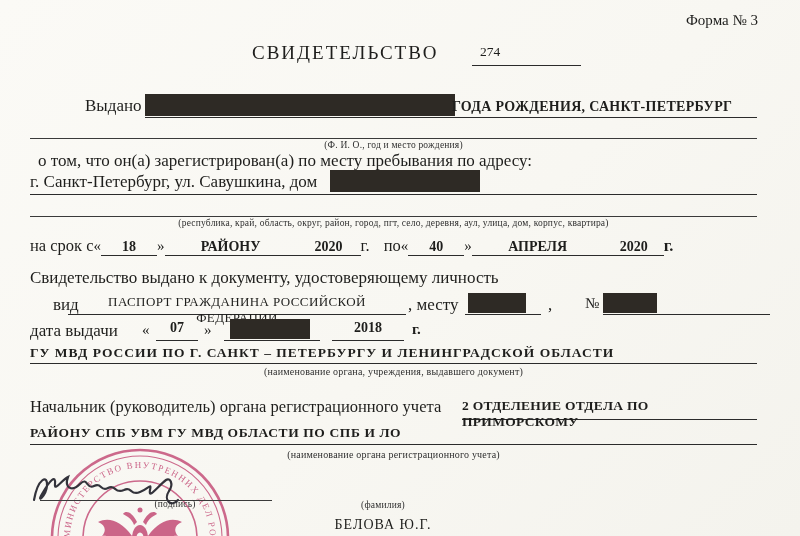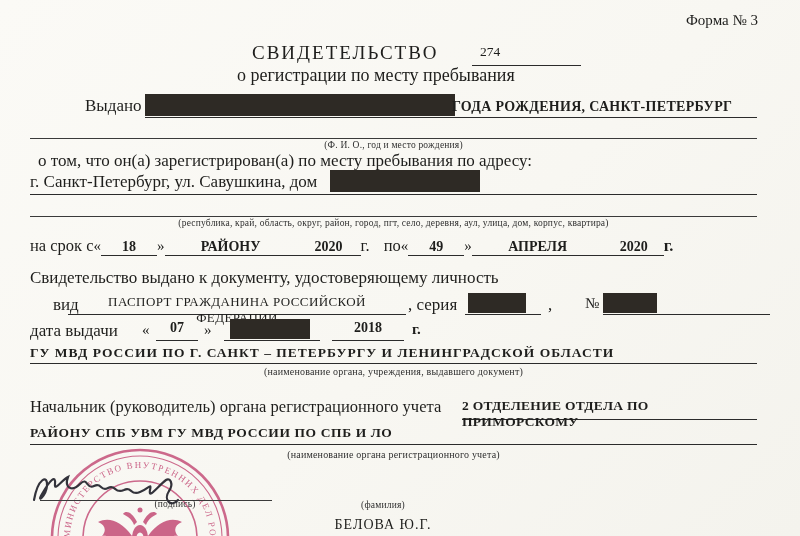--- a/index.html
+++ b/index.html
@@ -28,7 +28,6 @@
 
   <div class="abs" style="left:252px;top:42px;font-size:19px;letter-spacing:2px;">СВИДЕТЕЛЬСТВО</div>
   <div class="abs ul" style="left:472px;top:44px;width:101px;height:21px;font-size:13.5px;padding-left:8px;">274</div>
-  <div class="abs" style="left:237px;top:65px;font-size:18px;">о регистрации по месту пребывания</div>
 
   <div class="abs t17" style="left:85px;top:96px;">Выдано</div>
   <div class="abs ul" style="left:145px;top:95px;width:612px;height:22px;"></div>

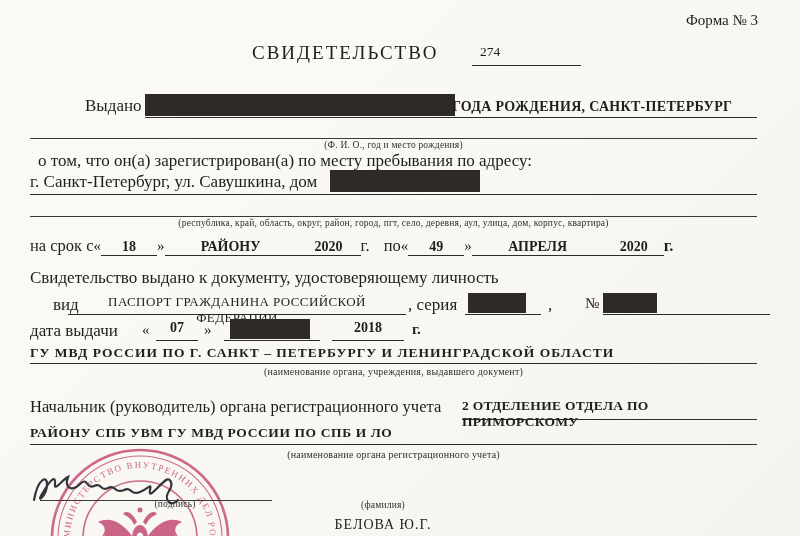--- a/index.html
+++ b/index.html
@@ -55,7 +55,7 @@
     <span style="width:14px;"></span>
     <span>по</span>
     <span class="q">«</span>
-    <span class="ul bcell" style="width:56px;">49</span>
+    <span class="ul bcell" style="width:56px;">40</span>
     <span class="q">»</span>
     <span class="ul bcell" style="width:132px;">АПРЕЛЯ</span>
     <span class="ul bcell" style="width:60px;">2020</span>

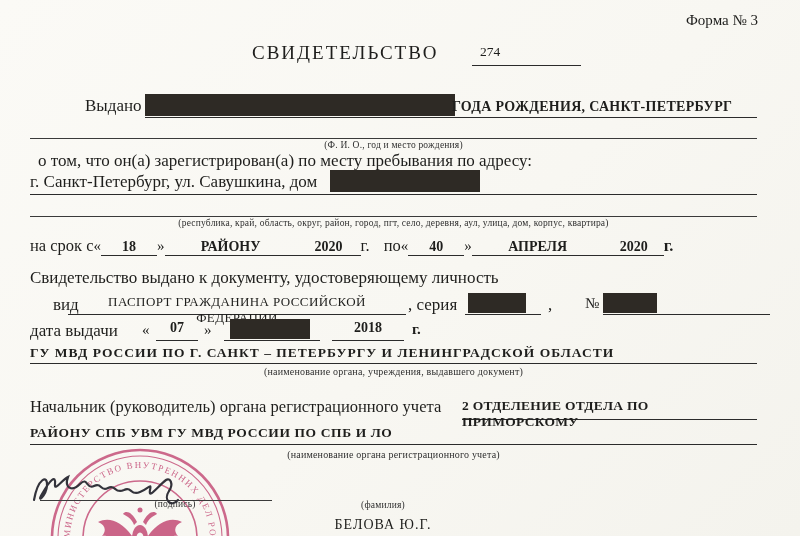--- a/index.html
+++ b/index.html
@@ -66,7 +66,7 @@
 
   <div class="abs t17" style="left:30px;top:295px;margin-left:23px;">вид</div>
   <div class="field caps13" style="left:68px;top:294px;width:338px;height:20px;text-align:center;">ПАСПОРТ ГРАЖДАНИНА РОССИЙСКОЙ ФЕДЕРАЦИИ</div>
-  <div class="abs t17" style="left:408px;top:295px;">, серия</div>
+  <div class="abs t17" style="left:408px;top:295px;">, месту</div>
   <div class="field" style="left:465px;top:294px;width:76px;height:20px;">
     <div class="bar" style="left:3px;top:-1px;width:58px;height:20px;"></div>
   </div>

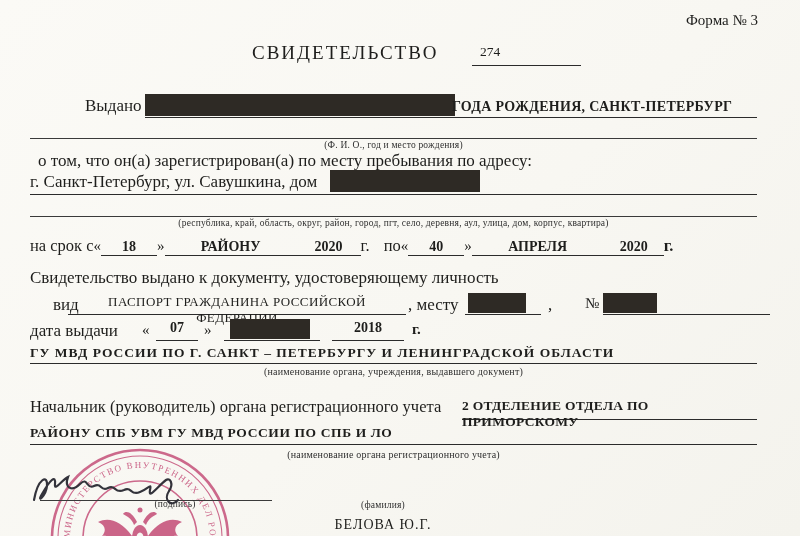--- a/index.html
+++ b/index.html
@@ -92,7 +92,7 @@
 
   <div class="abs" style="left:30px;top:397px;font-size:16.5px;">Начальник (руководитель) органа регистрационного учета</div>
   <div class="field" style="left:462px;top:398px;width:295px;height:21px;font-size:13.5px;font-weight:600;letter-spacing:.3px;">2 ОТДЕЛЕНИЕ ОТДЕЛА  ПО ПРИМОРСКОМУ</div>
-  <div class="abs" style="left:30px;top:425px;font-size:13.5px;font-weight:600;letter-spacing:.6px;">РАЙОНУ СПБ УВМ  ГУ  МВД РОССИИ  ПО СПБ  И  ЛО</div>
+  <div class="abs" style="left:30px;top:425px;font-size:13.5px;font-weight:600;letter-spacing:.6px;">РАЙОНУ СПБ УВМ  ГУ  МВД ОБЛАСТИ  ПО СПБ  И  ЛО</div>
   <div class="abs ul" style="left:30px;top:426px;width:727px;height:18px;"></div>
   <div class="abs cap" style="left:30px;top:449px;width:727px;font-size:10px;">(наименование органа регистрационного учета)</div>
 

